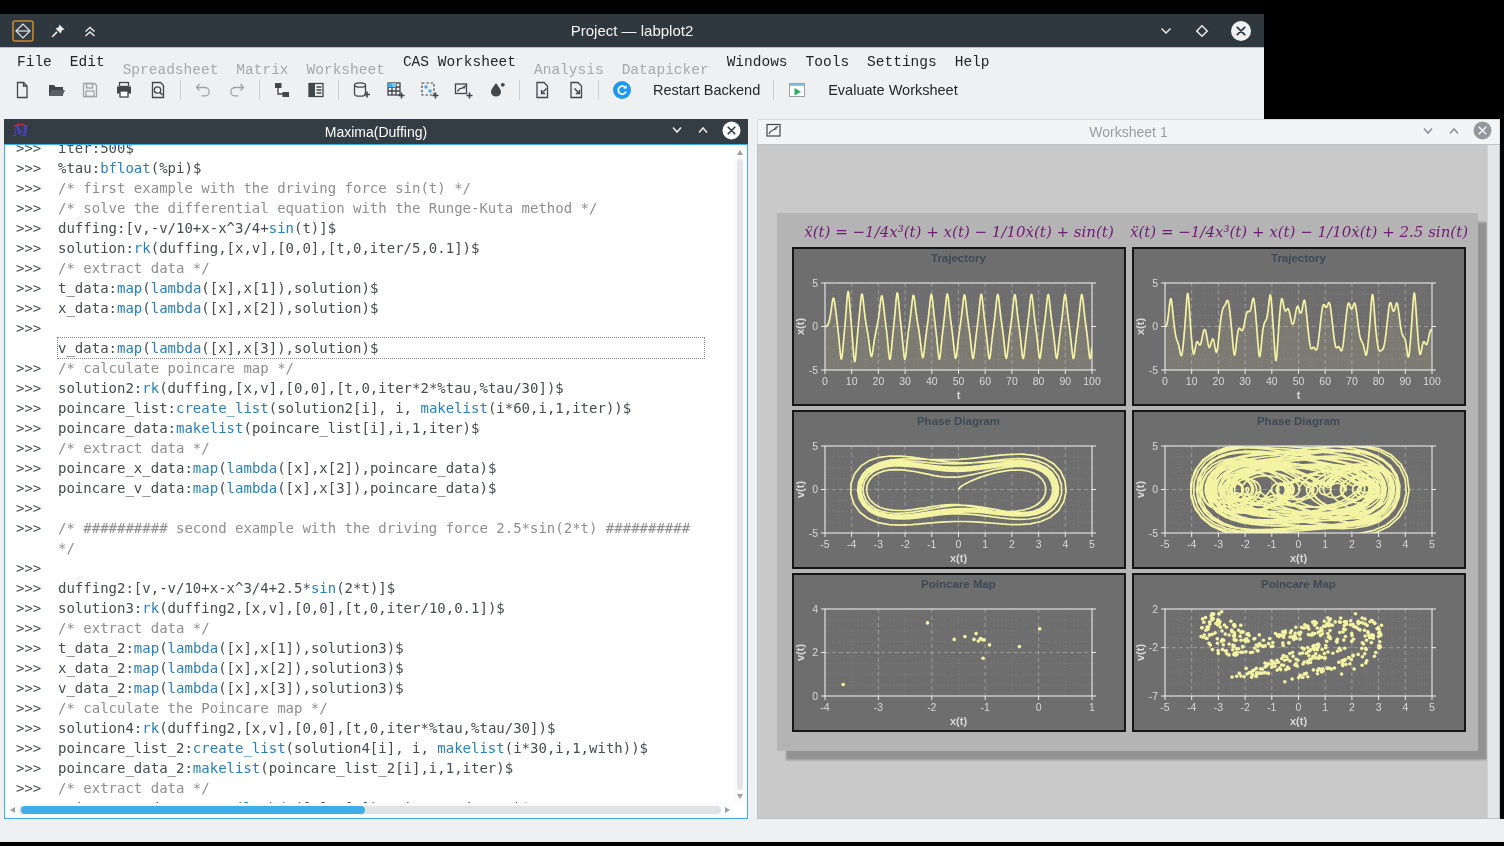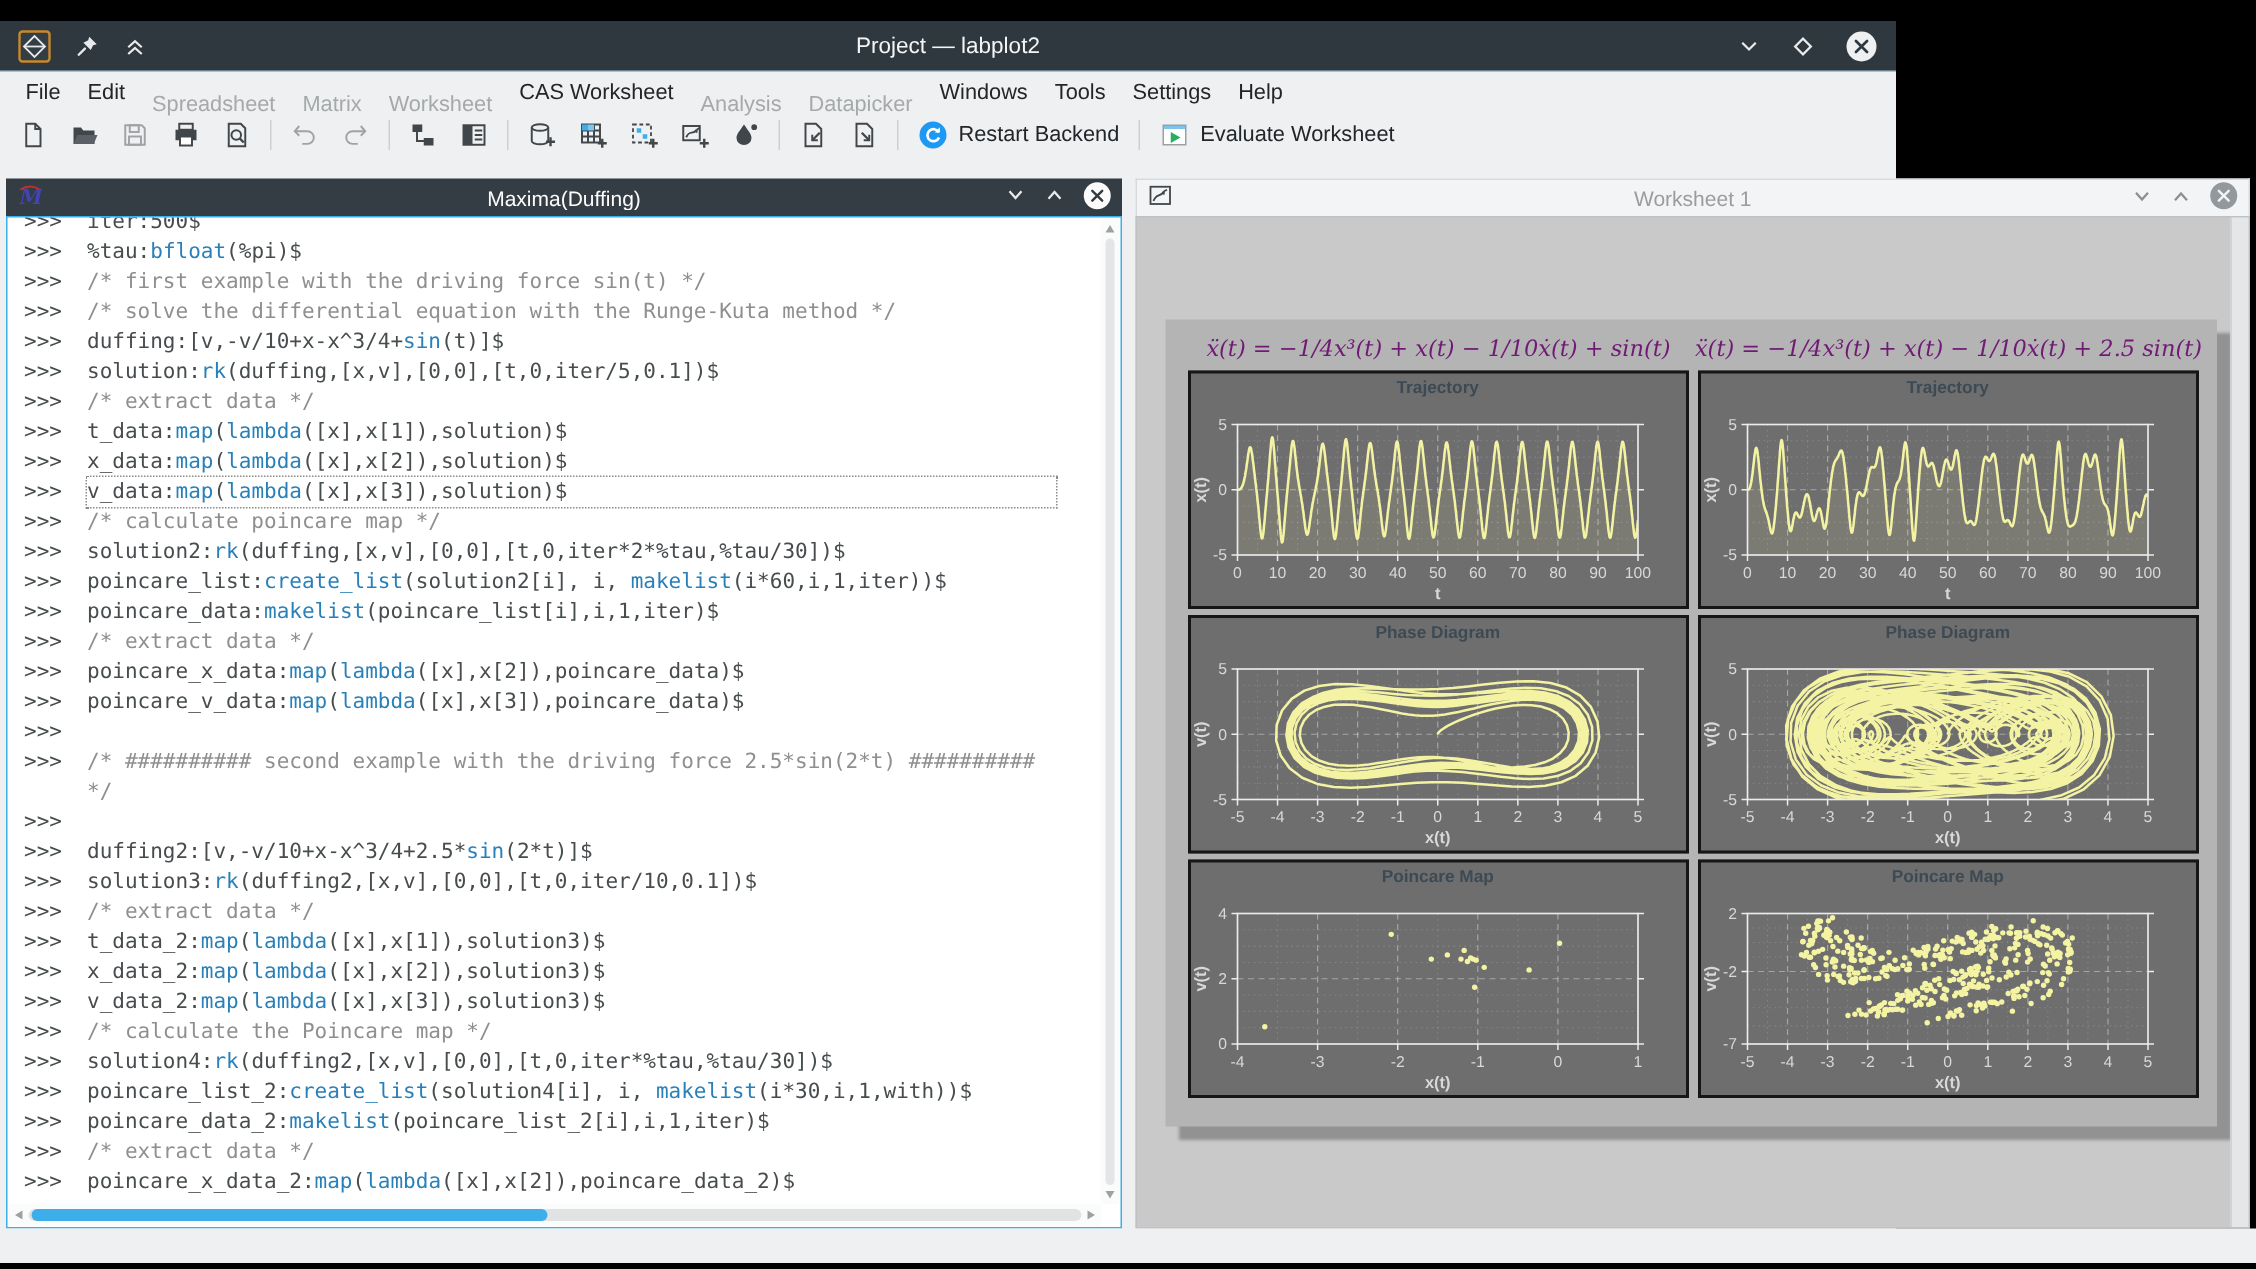--- a/index.html
+++ b/index.html
@@ -18,7 +18,7 @@
   
   .menubar{height:27px;display:flex;align-items:center;padding:0 8px;font-size:14.5px;
            color:#232629;background:#eff0f1;}
-  .menu-item{padding:3px 9px;white-space:nowrap;}
+  .menu-item{padding:3px 9px;white-space:nowrap;font-family:Liberation Mono, monospace;}
   .menu-item.disabled{color:#a6a9ab;margin-top:16px;}
 
   

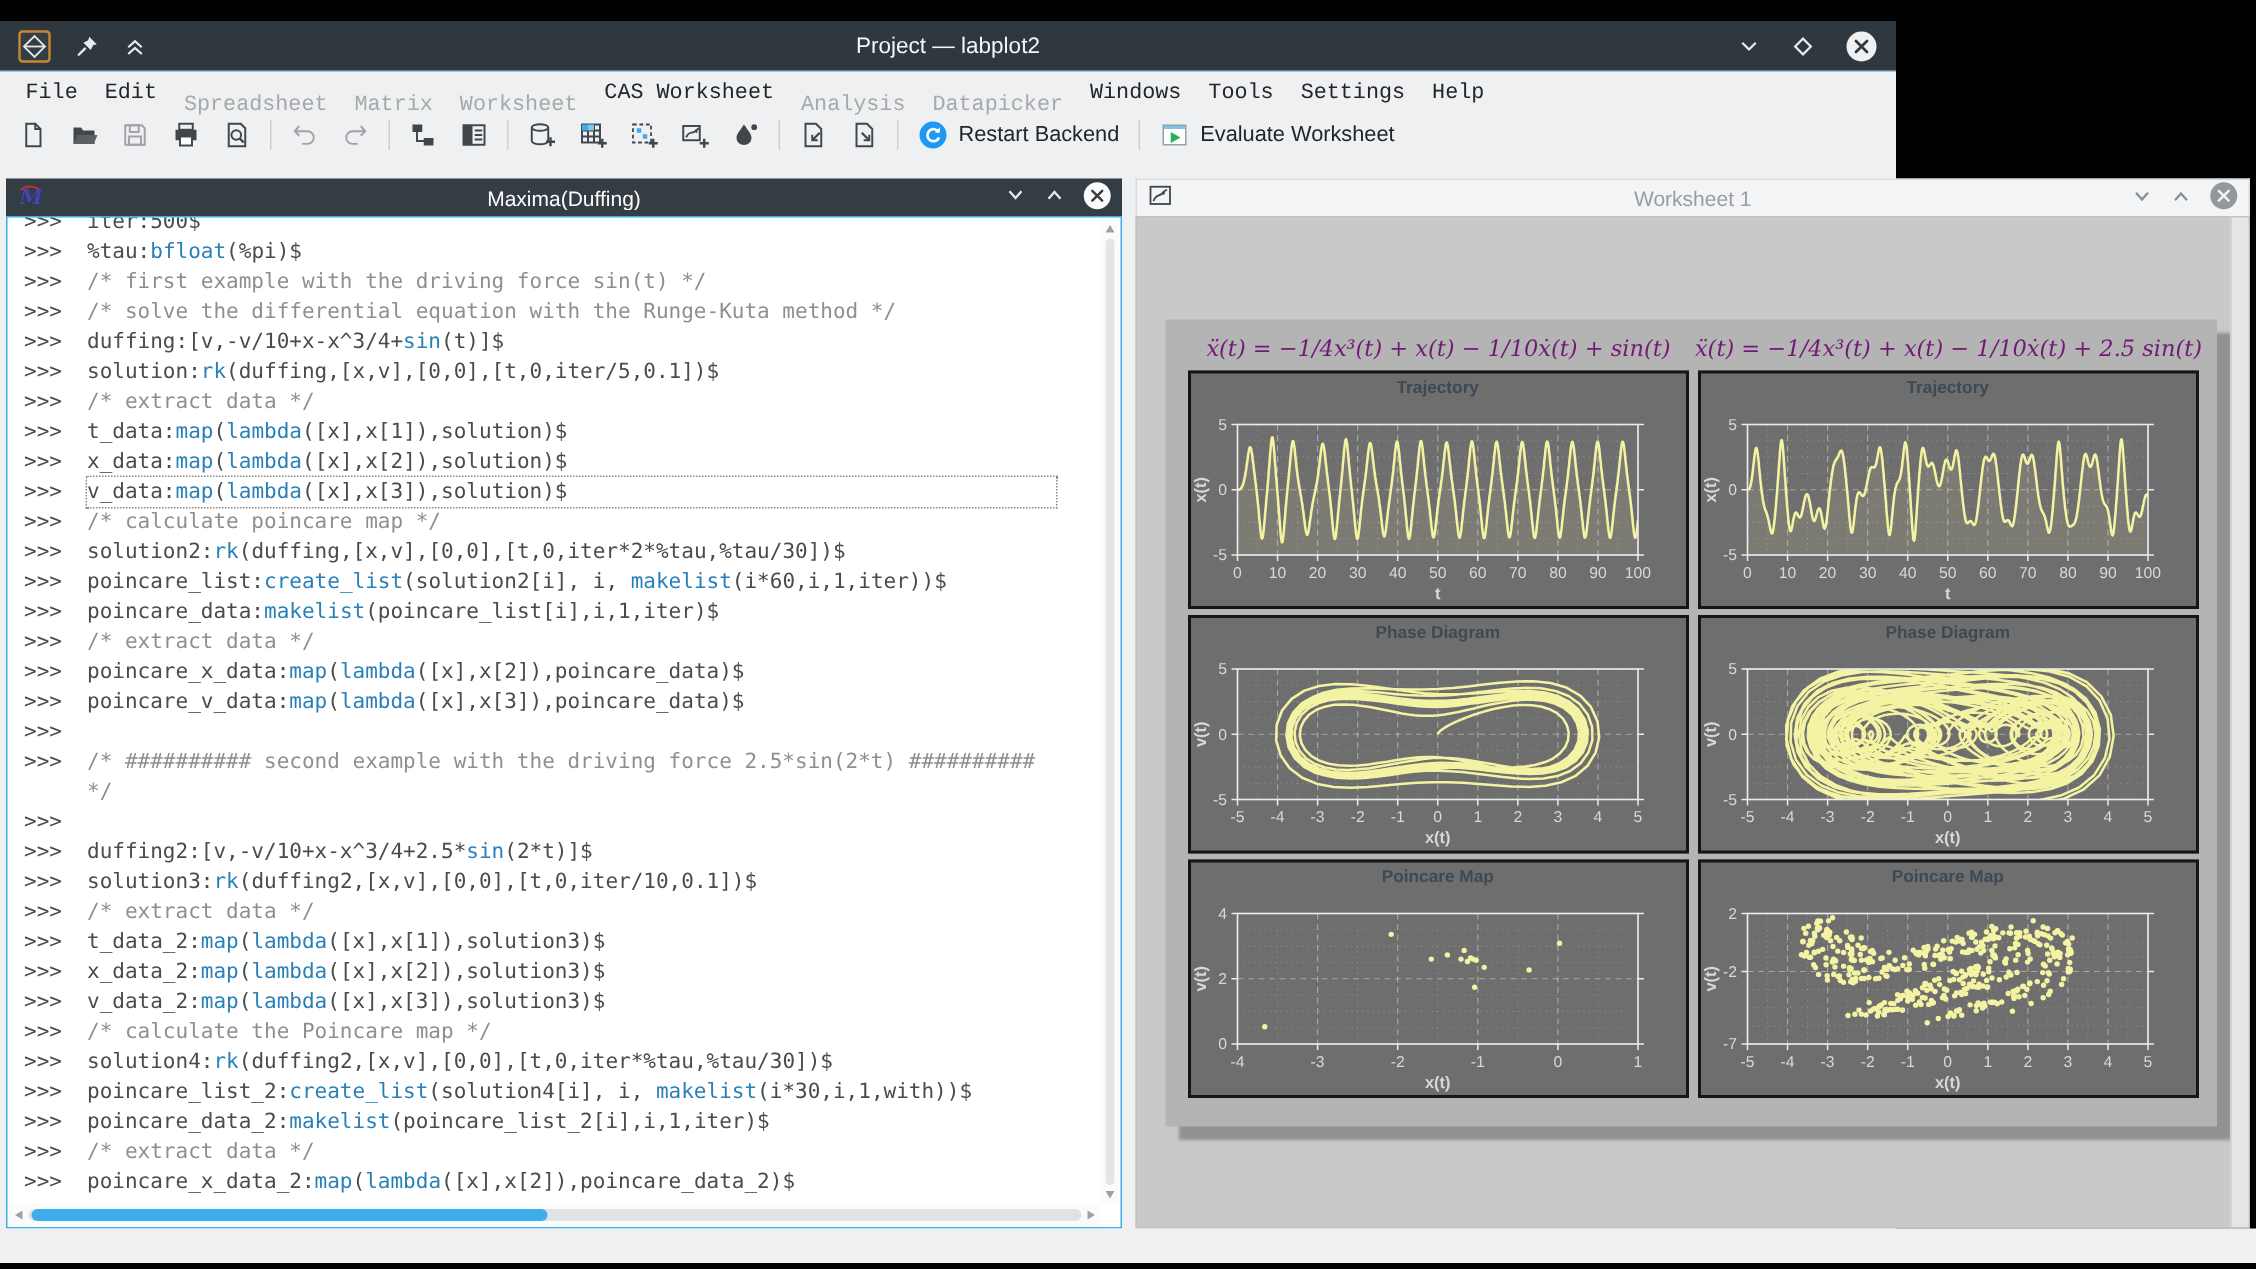--- a/index.html
+++ b/index.html
@@ -24,7 +24,7 @@
   
   .toolbar{height:30px;display:flex;align-items:center;padding:0 5px;background:#eff0f1;}
   .tool-btn{height:26px;min-width:28px;display:flex;align-items:center;justify-content:center;
-            border-radius:3px;gap:7px;padding:0 3px;}
+            border-radius:3px;gap:21px;padding:0 3px;}
   .tool-btn.labeled{padding:0 8px;font-size:14.5px;color:#232629;}
   .tool-btn.disabled{opacity:.45;}
   .tool-sep{width:1px;height:20px;background:#cdcfd1;margin:0 5px;flex:0 0 1px;}

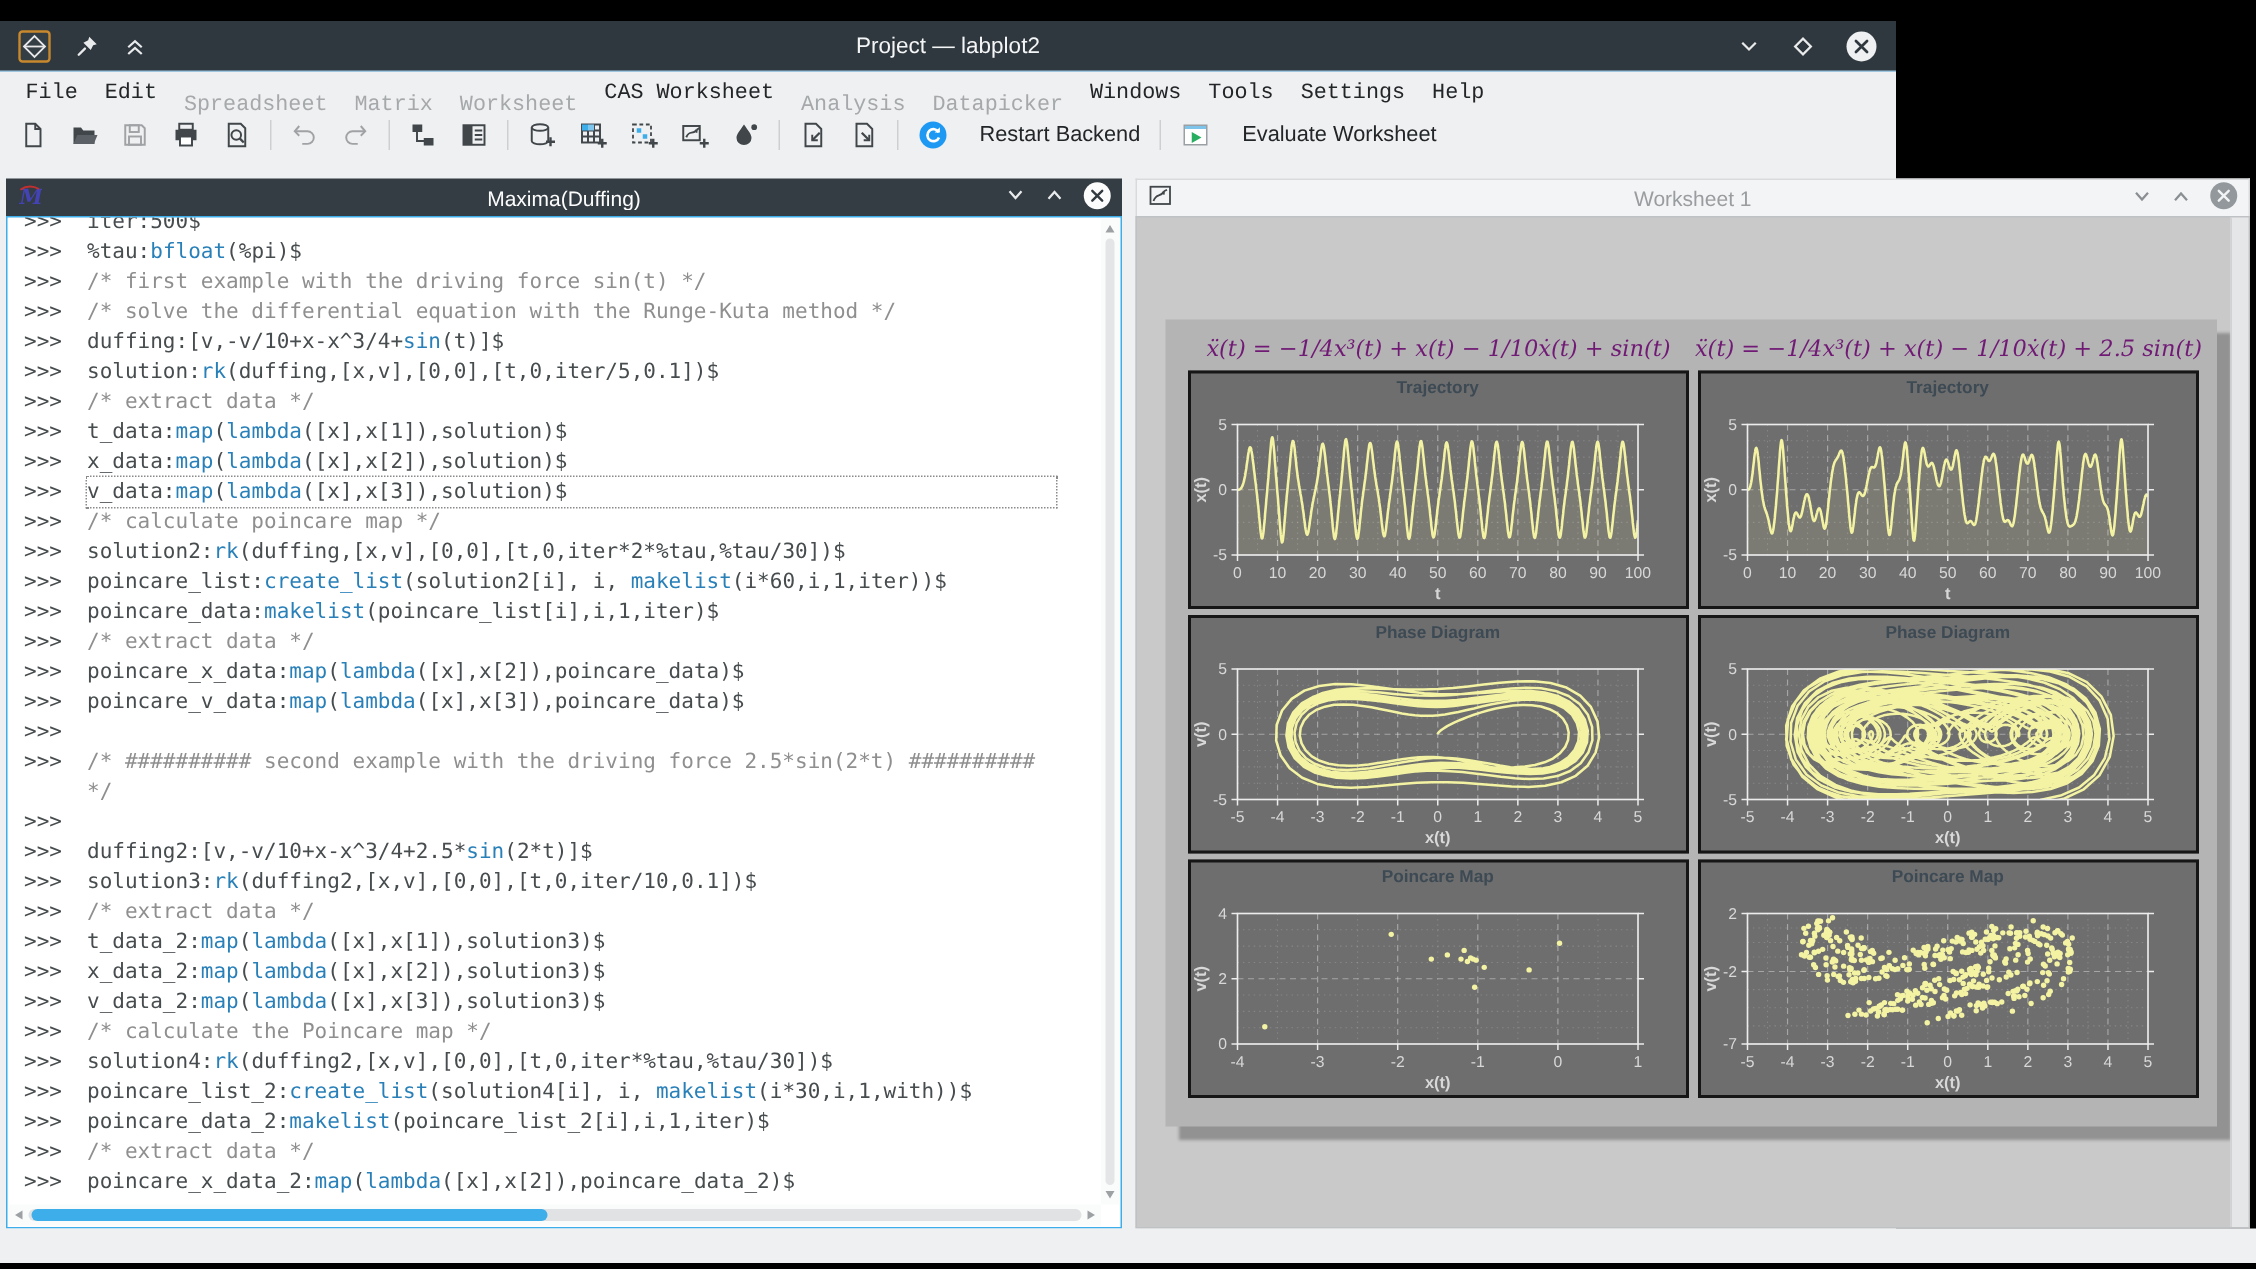--- a/index.html
+++ b/index.html
@@ -53,7 +53,7 @@
   .line{display:flex;line-height:20px;}
   .prompt{flex:0 0 42px;}
   .src{flex:0 1 auto;max-width:646px;white-space:pre-wrap;word-break:break-word;}
-  .src.focus{outline:1px dotted #8a8a8a;outline-offset:0px;min-width:646px;}
+  .src.focus{outline:1px dotted #8a8a8a;outline-offset:0px;min-width:646px;margin-top:20px;}
   .k{color:#2980b9;}
   .c{color:#8f8f8f;}
 

